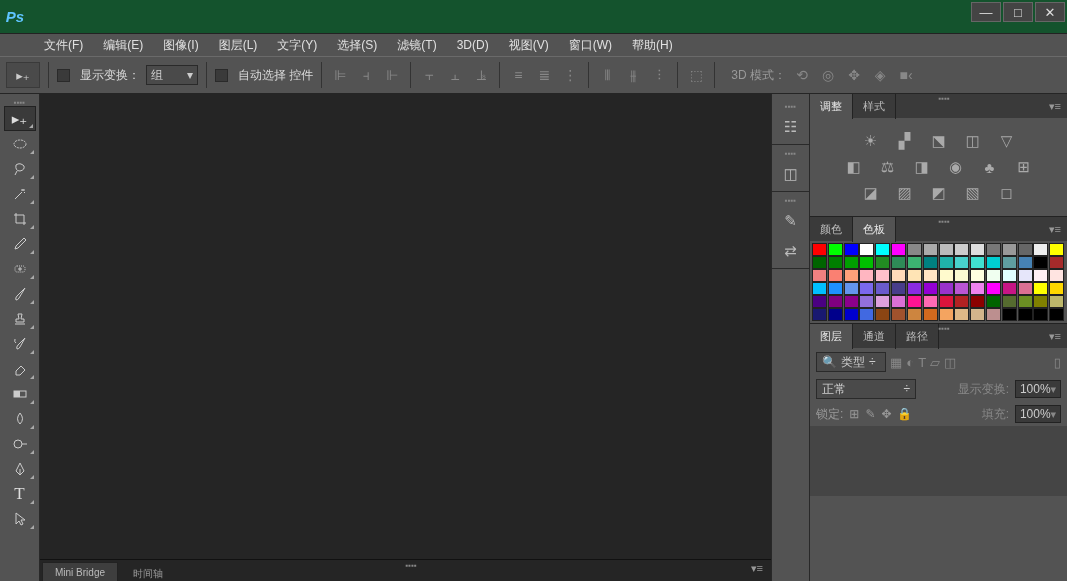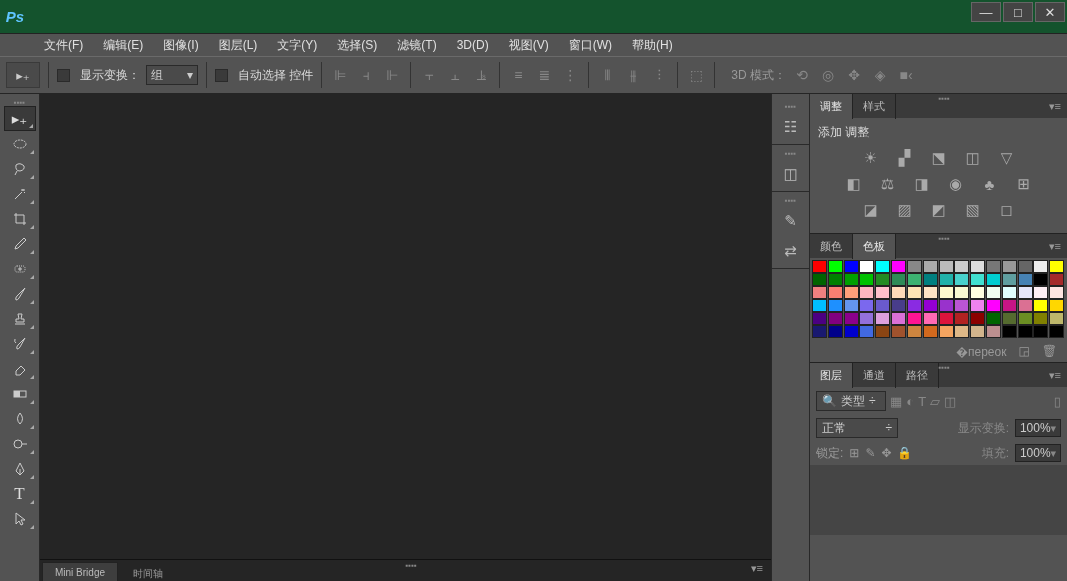--- a/index.html
+++ b/index.html
@@ -260,7 +260,6 @@
         <div class="panel-menu">▾≡</div>
       </div>
       <div class="panel-body">
-        <div class="adj-label">添加 调整</div>
         <div class="adj-row">
           <div class="adj-ico">☀</div>
           <div class="adj-ico">▞</div>

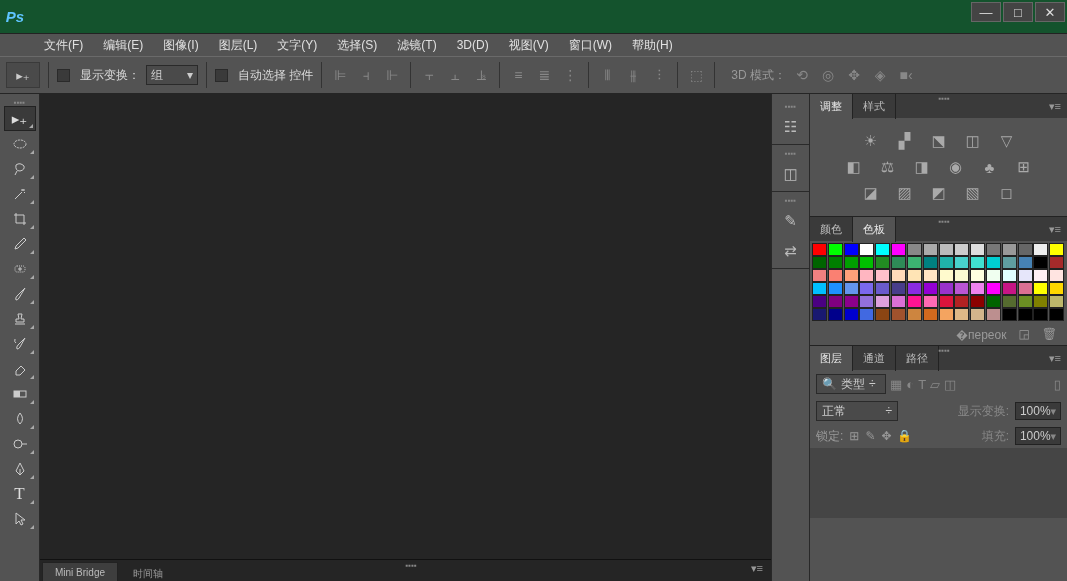--- a/index.html
+++ b/index.html
@@ -390,11 +390,6 @@
           <div class="sw" style="background: rgb(0, 0, 0);"></div>
           <div class="sw" style="background: rgb(0, 0, 0);"></div>
         </div>
-      <div class="swatch-footer">
-        <span style="color:#999">�переок</span>
-        <span style="color:#999">◲</span>
-        <span style="color:#999">🗑</span>
-      </div>
     </div>
 
     <div class="panel" style="flex:1;display:flex;flex-direction:column">

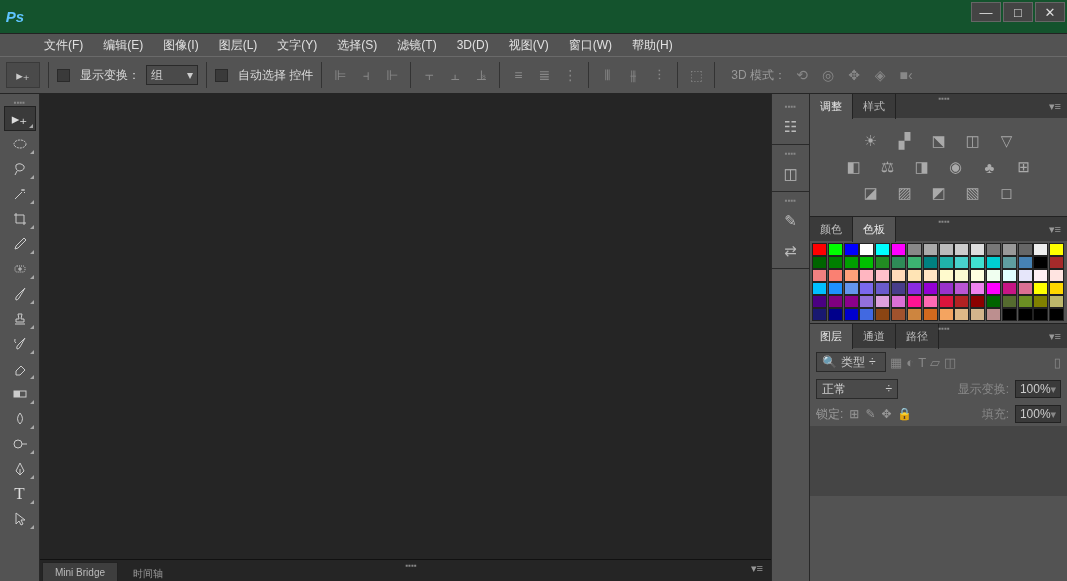--- a/index.html
+++ b/index.html
@@ -410,7 +410,7 @@
         <span class="lico" style="margin-left:auto">▯</span>
       </div>
       <div class="layers-row2">
-        <div class="lsel" style="width:82px">
+        <div class="lsel" style="width:100px">
             <span>正常</span>
             <span style="margin-left:auto">÷</span>
           </div>

